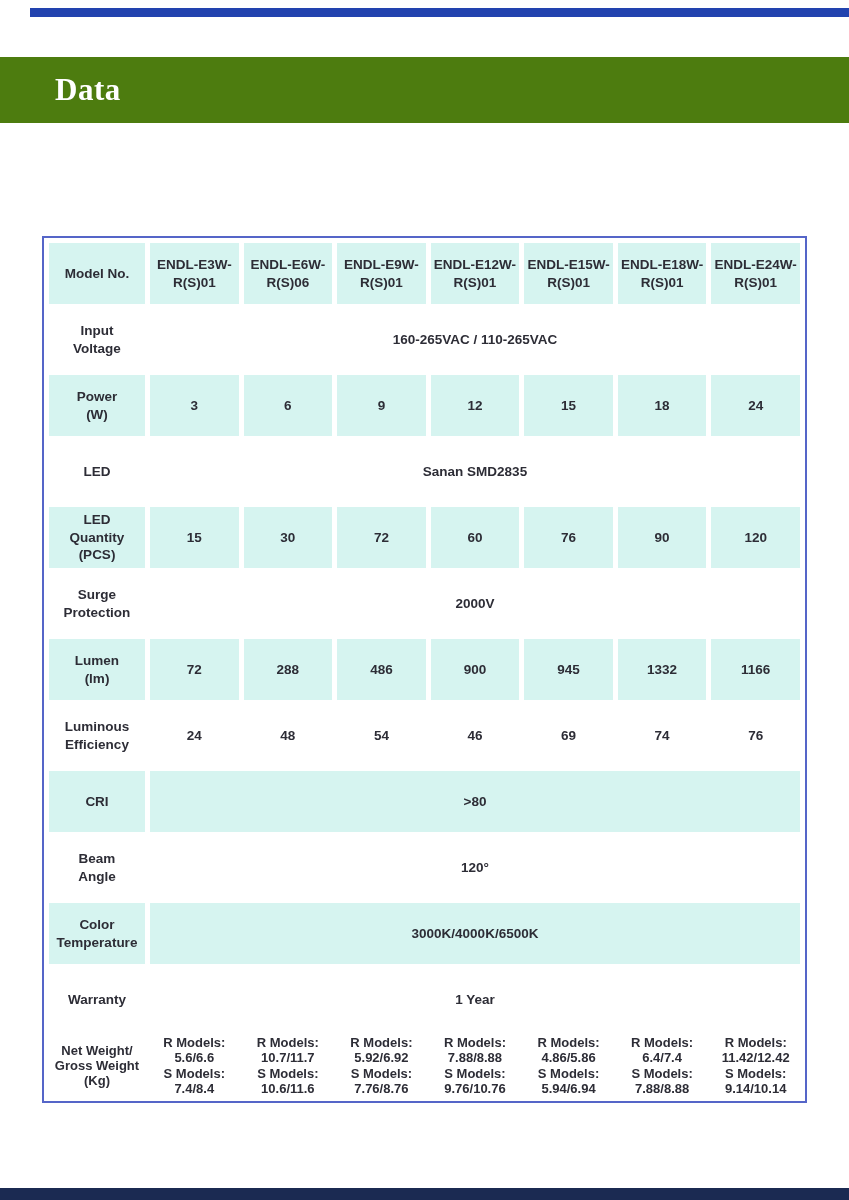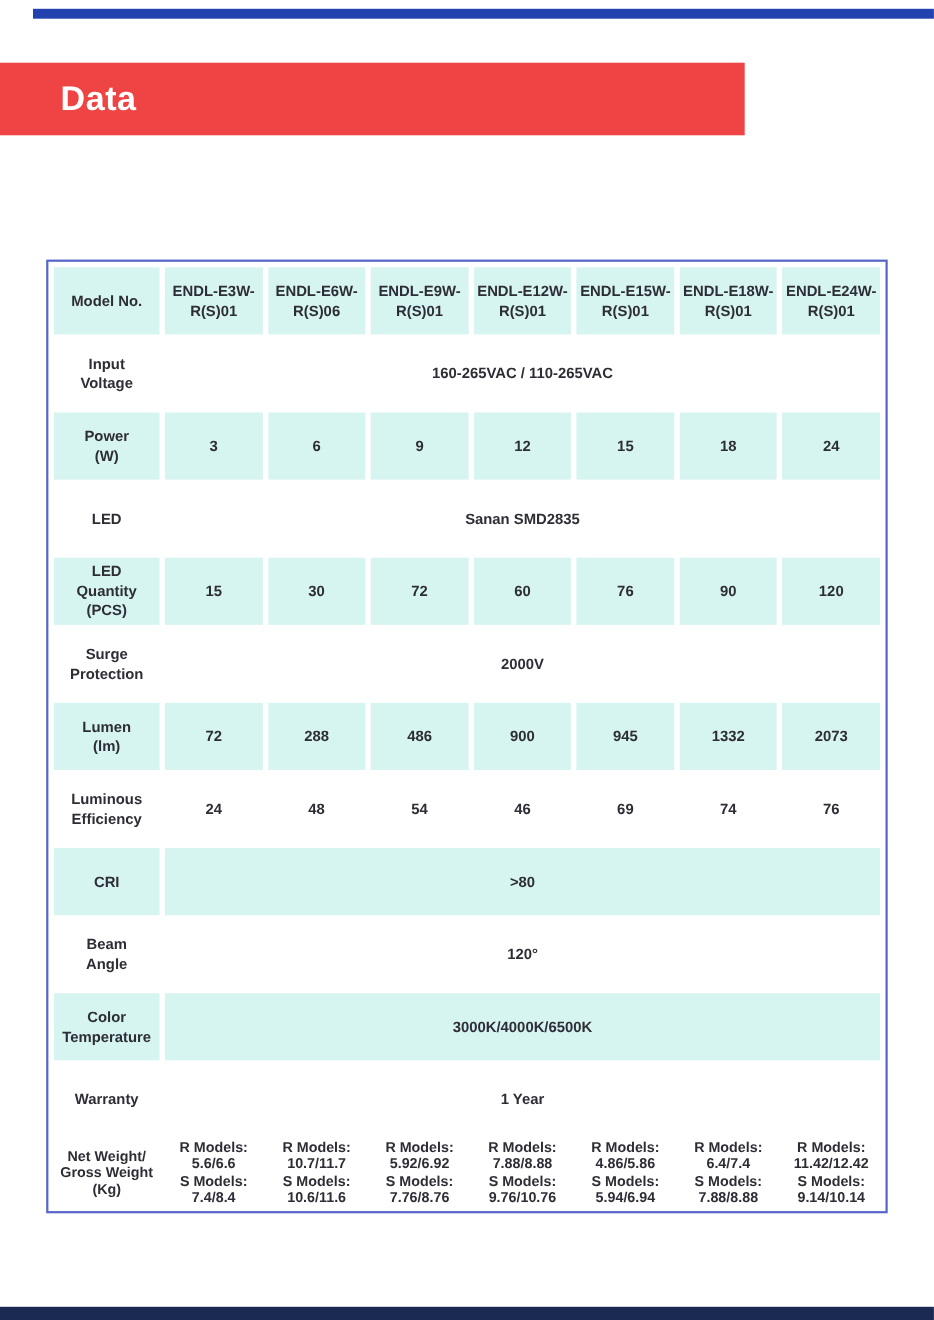--- a/index.html
+++ b/index.html
@@ -13,8 +13,8 @@
     background:#2243af;
   }
   .data-bar {
-    position:absolute; top:57px; left:0; width:677px; height:66px;
-    background:#ef4444; display:flex; align-items:center;
+    position:absolute; top:57px; left:0; width:849px; height:66px;
+    background:#4d7c0f; display:flex; align-items:center;font-family:Liberation Serif, serif;
   }
   .data-bar .title {
     color:#ffffff; font-size:31px; font-weight:bold; margin-left:55px;

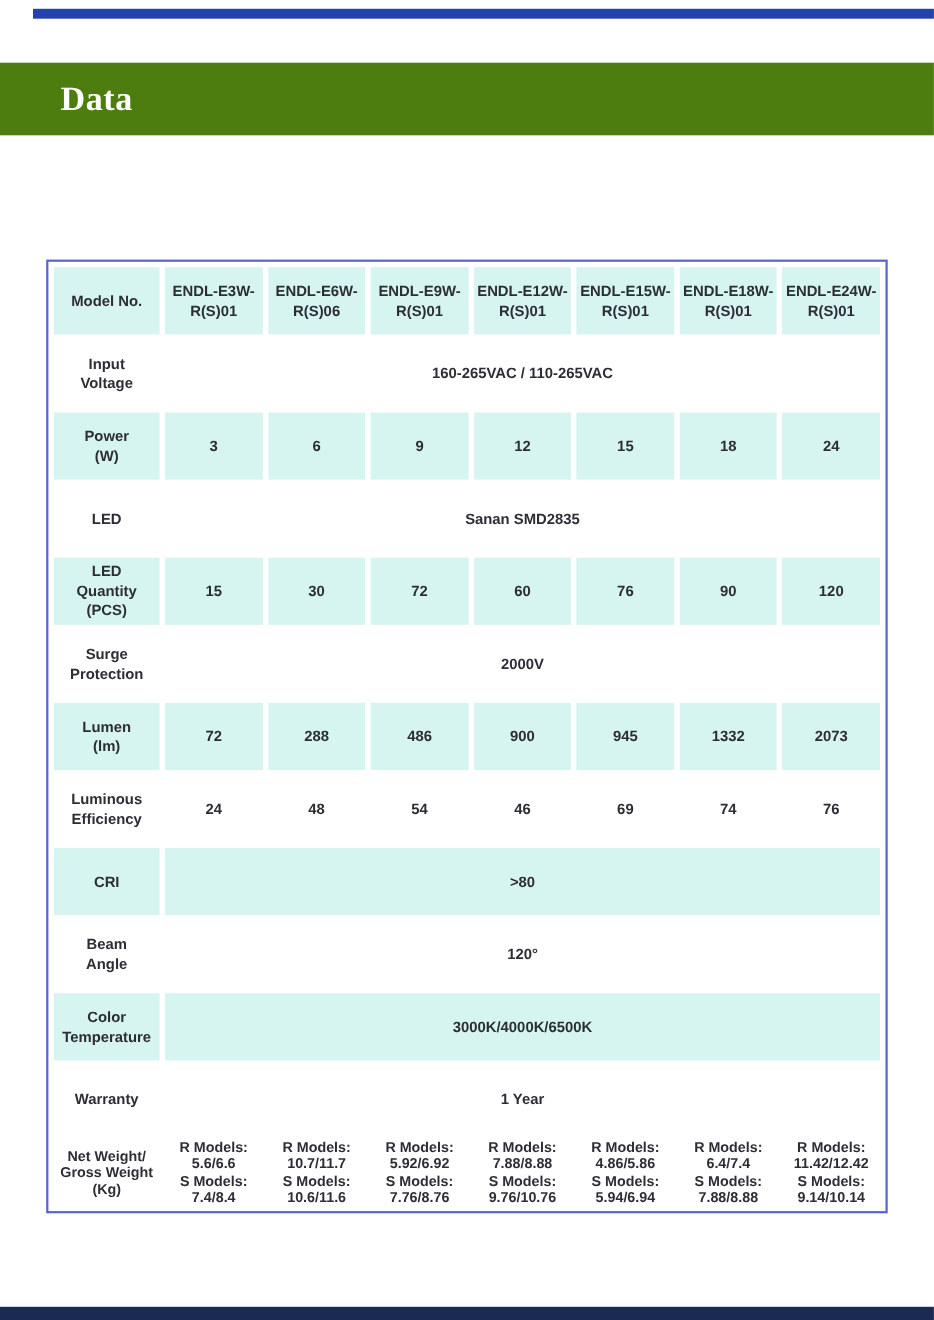--- a/index.html
+++ b/index.html
@@ -121,7 +121,7 @@
         <td class="cyan ">900</td>
         <td class="cyan ">945</td>
         <td class="cyan ">1332</td>
-        <td class="cyan ">2073</td>
+        <td class="cyan ">1166</td>
       </tr>
       <tr class="row-luminous-efficiency">
         <td class="row-label">Luminous

